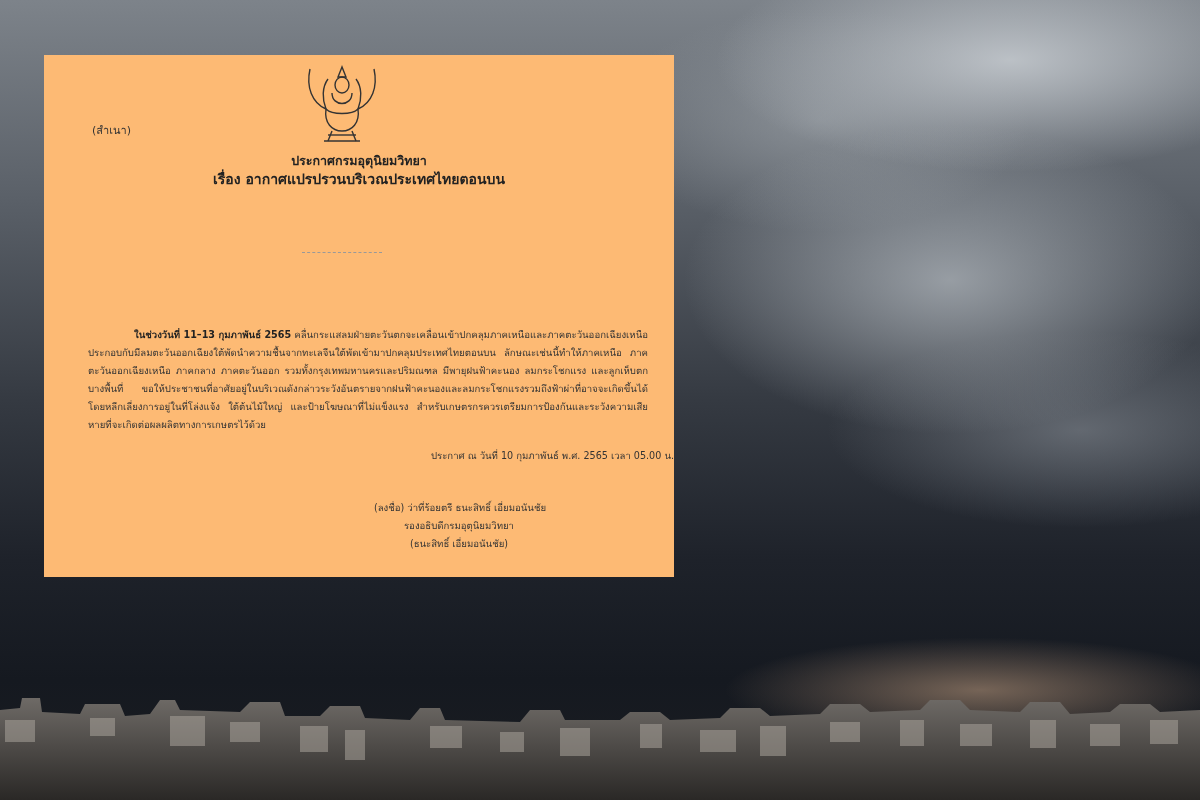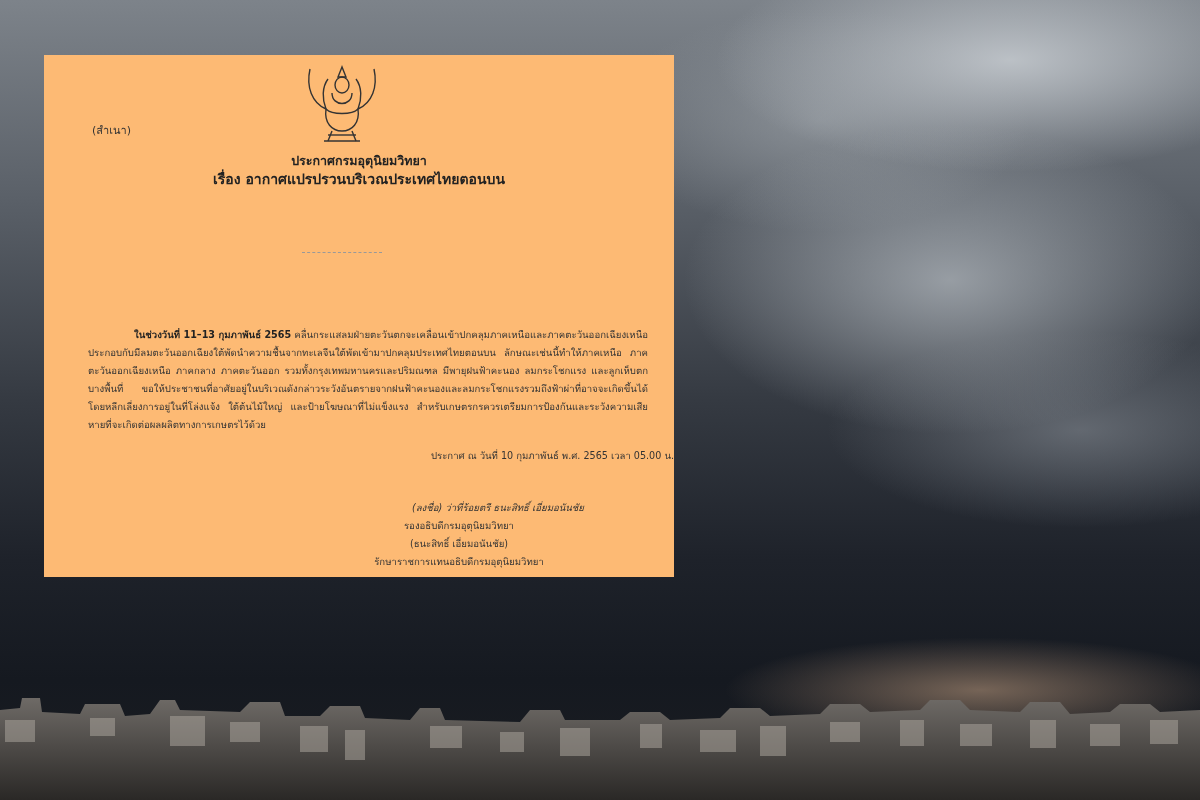--- a/index.html
+++ b/index.html
@@ -30,7 +30,7 @@
   .p2 .indent { display:inline-block; width:46px; }
   .center-lines { position:absolute; left:0; width:630px; text-align:right; font-size:9.6px; line-height:18px; color:#333; top:392px; }
   .sign { position:absolute; left:290px; top:444px; width:250px; font-size:9.6px; line-height:18px; color:#333; text-align:center; }
-  .sign div:first-child { text-align:right; padding-left:2px;font-style:italic; }
+  .sign div:first-child { text-align:center; padding-left:2px; }
 </style>
 </head>
 <body>

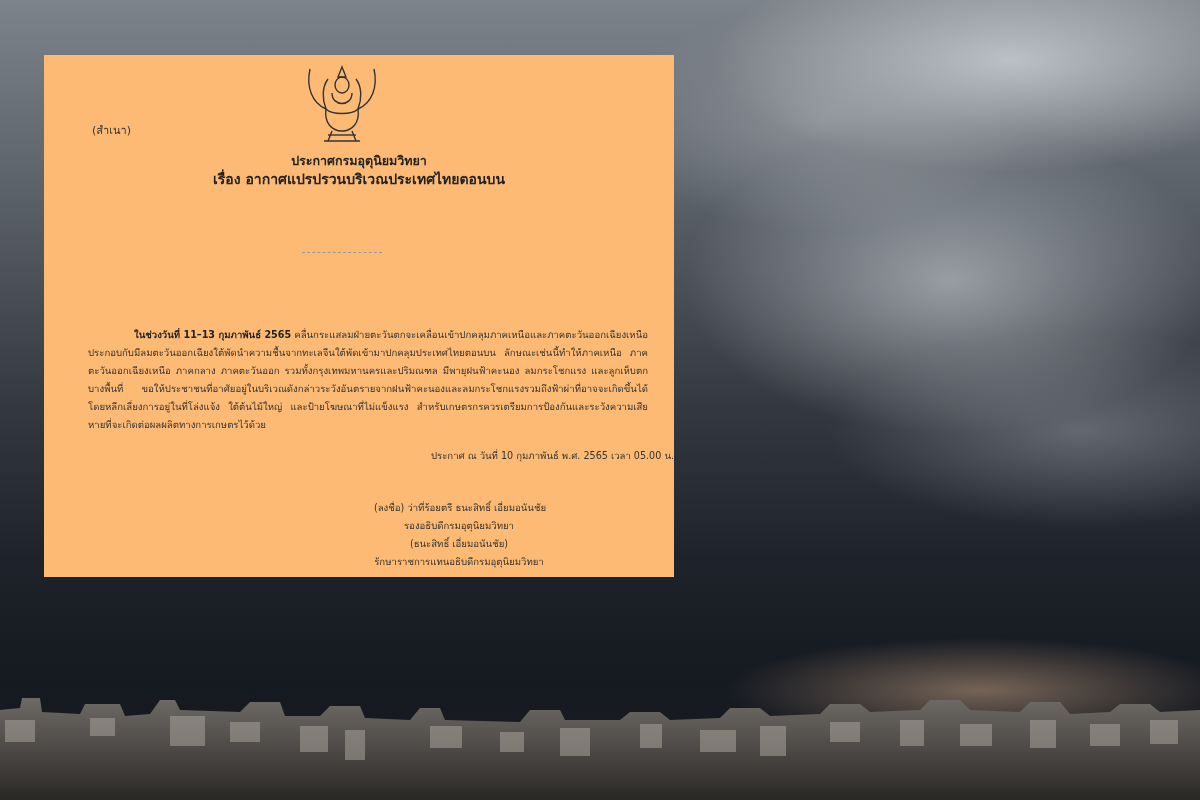--- a/index.html
+++ b/index.html
@@ -105,7 +105,6 @@
     <div>(ลงชื่อ) ว่าที่ร้อยตรี ธนะสิทธิ์ เอี่ยมอนันชัย</div>
     <div>รองอธิบดีกรมอุตุนิยมวิทยา</div>
     <div>(ธนะสิทธิ์ เอี่ยมอนันชัย)</div>
-    <div>รักษาราชการแทนอธิบดีกรมอุตุนิยมวิทยา</div>
   </div>
 </div>
 

